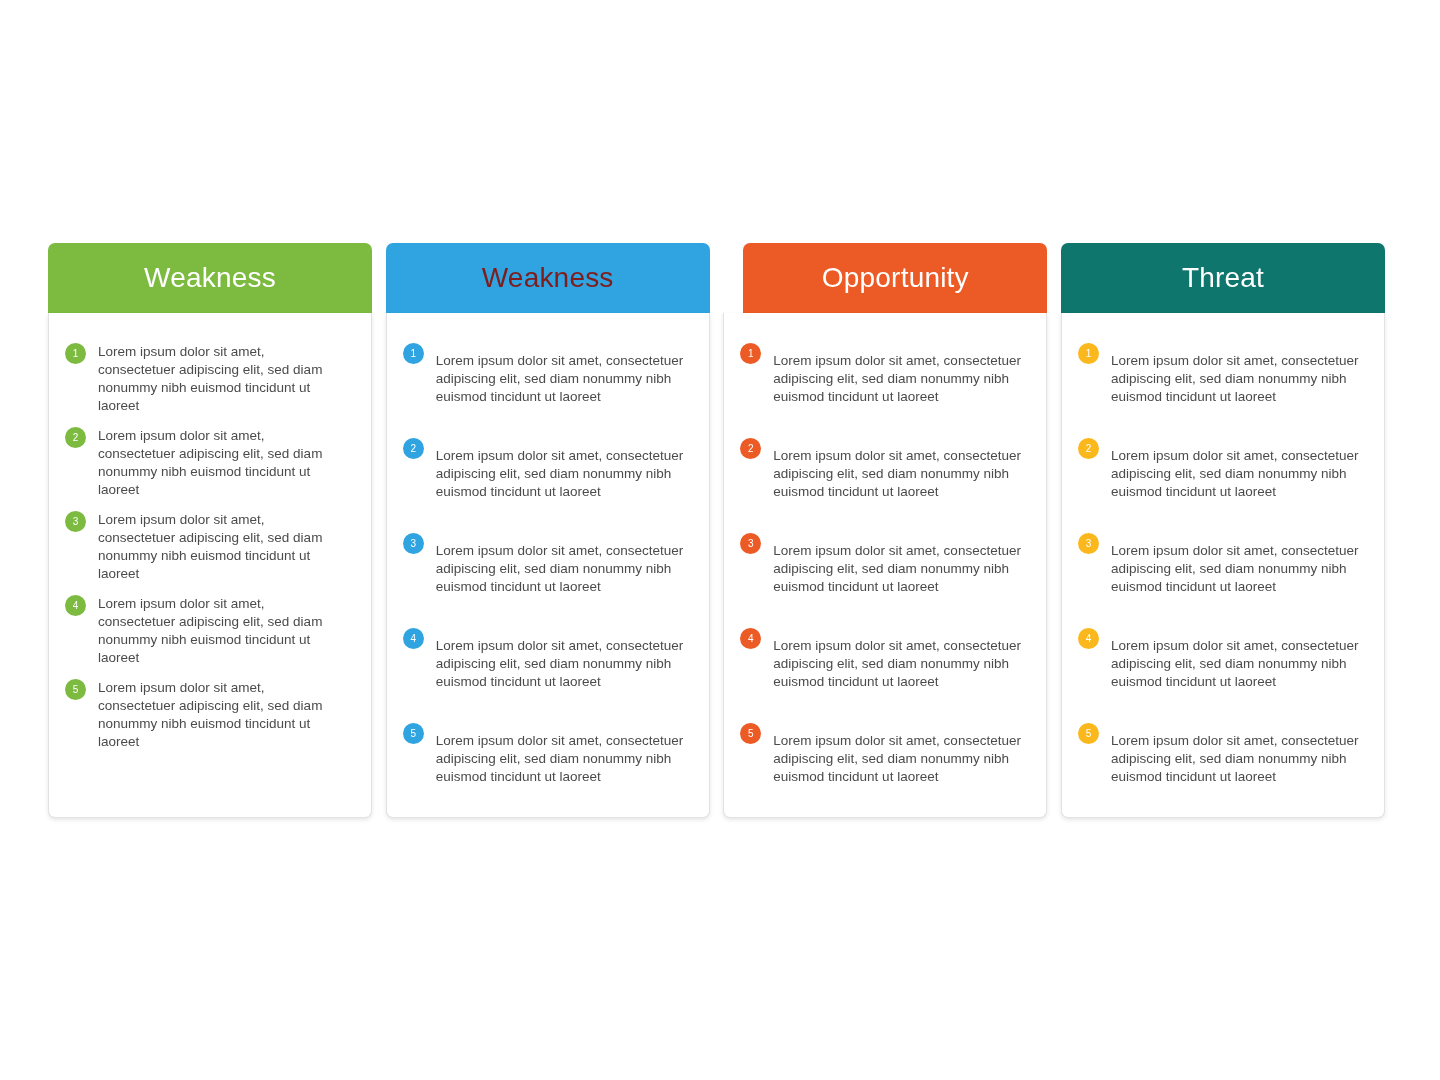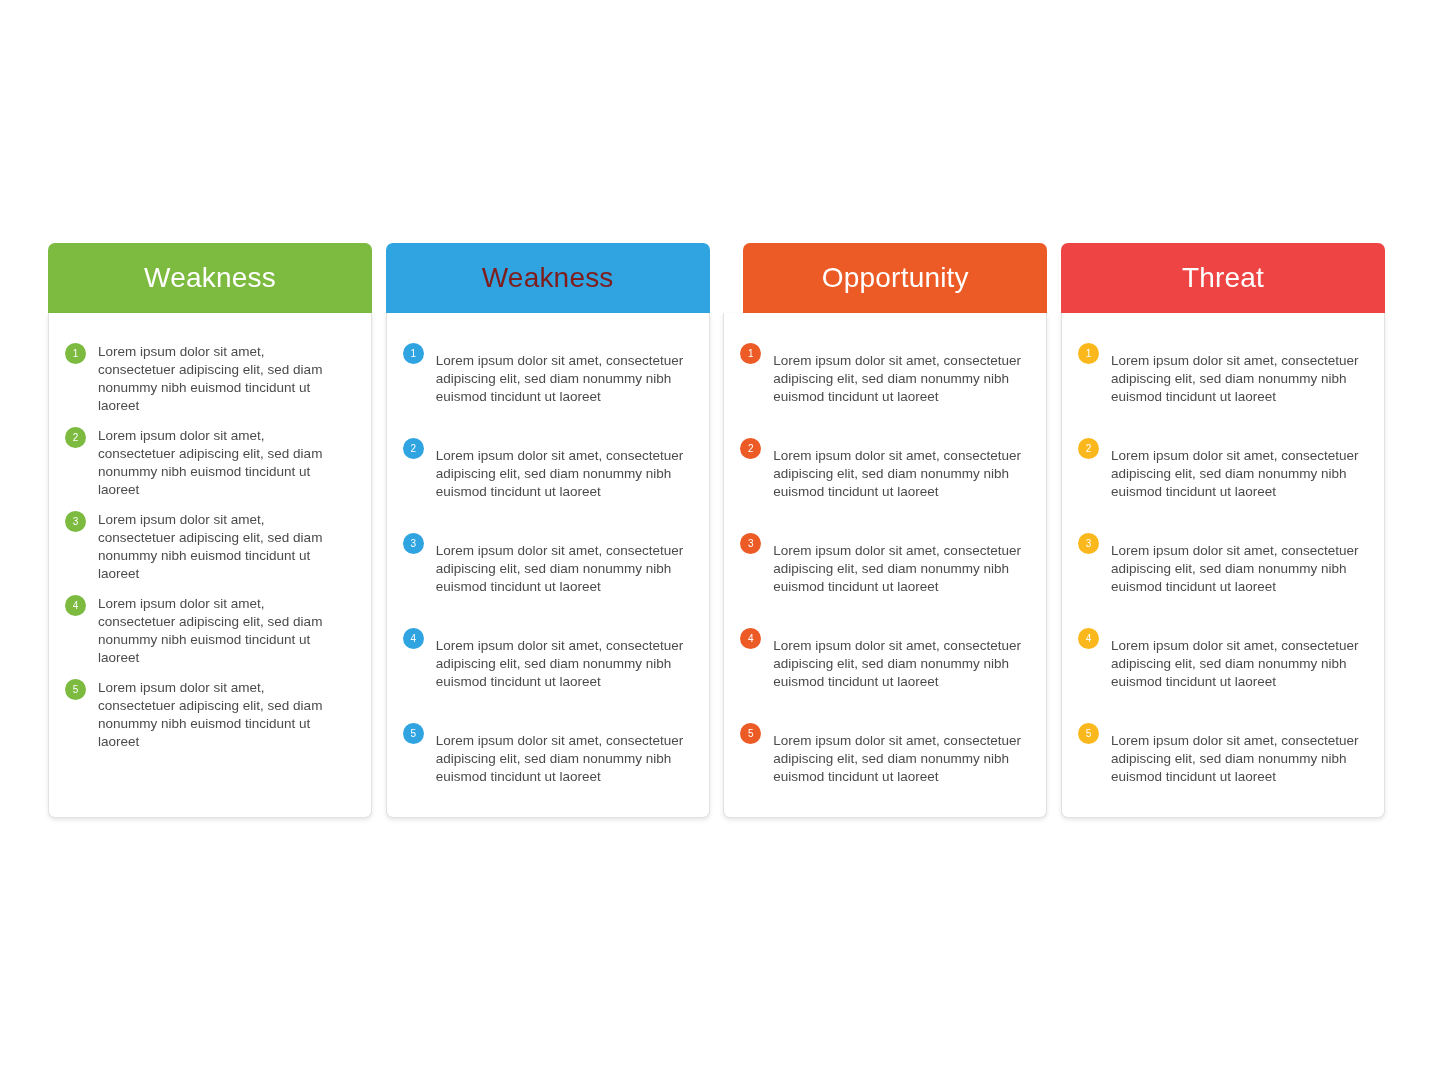--- a/index.html
+++ b/index.html
@@ -202,7 +202,7 @@
       </div>
     </div>
     <div class="swot-column col-wide">
-      <div class="column-header" style="background: #ef4444;">
+      <div class="column-header" style="background: #0f766e;">
         <div class="column-title" style="color: rgb(255, 255, 255);">Threat</div>
       </div>
       <div class="column-body">

